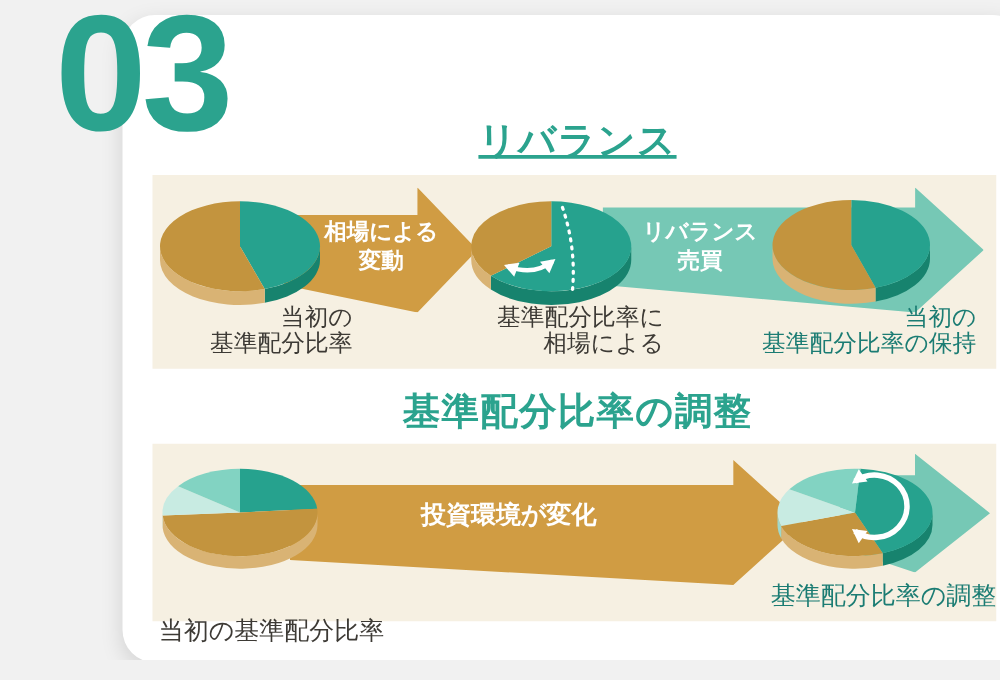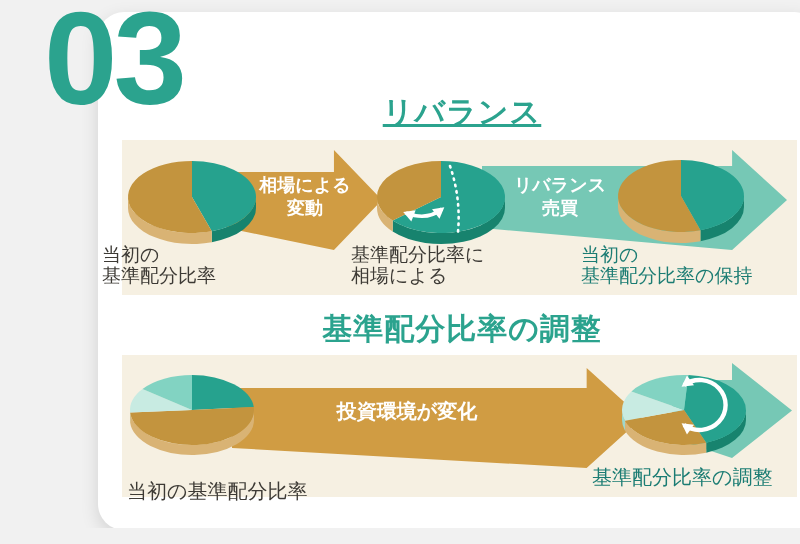--- a/index.html
+++ b/index.html
@@ -29,7 +29,7 @@
   .cap1{left:203px;top:174px;width:140px;font-size:18px;line-height:23px;}
   .cap2{left:448px;top:174px;width:160px;font-size:18px;line-height:23px;}
   .cap3{left:260px;top:398px;width:230px;font-size:20px;font-family:Liberation Serif, serif;}
-  .label{position:absolute;text-align:left;color:#3d3a35;font-size:19px;line-height:21px;z-index:6;}
+  .label{position:absolute;text-align:right;color:#3d3a35;font-size:19px;line-height:21px;z-index:6;}
   .label.teal{color:#1b7c73;}
   .lab1{left:70px;top:244px;width:180px;}
   .lab2{left:319px;top:244px;width:180px;}

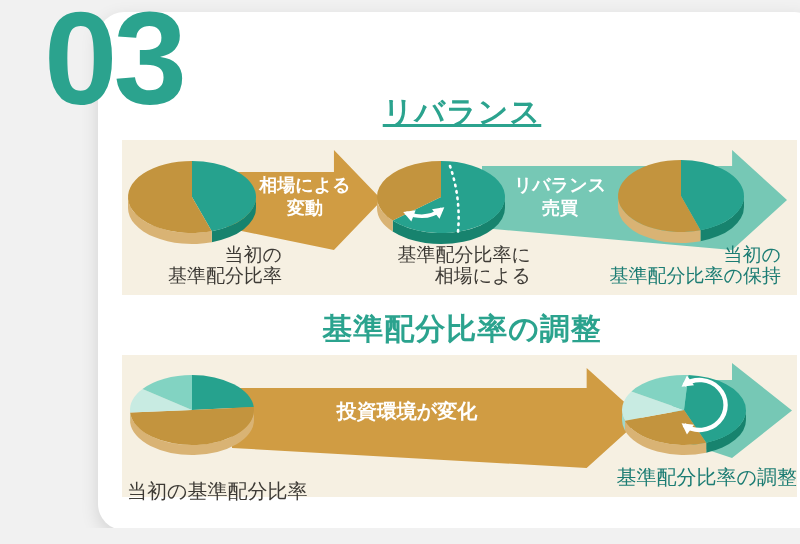--- a/index.html
+++ b/index.html
@@ -34,7 +34,7 @@
   .lab1{left:70px;top:244px;width:180px;}
   .lab2{left:319px;top:244px;width:180px;}
   .lab3{left:549px;top:244px;width:200px;}
-  .lab4{left:95px;top:481px;width:230px;text-align:left;font-size:20px;}
+  .lab4{left:95px;top:495px;width:230px;text-align:left;font-size:20px;}
   .lab5{left:560px;top:467px;width:205px;font-size:20px;}
   #fig{position:absolute;left:0;top:0;z-index:5;pointer-events:none;}
 </style>

